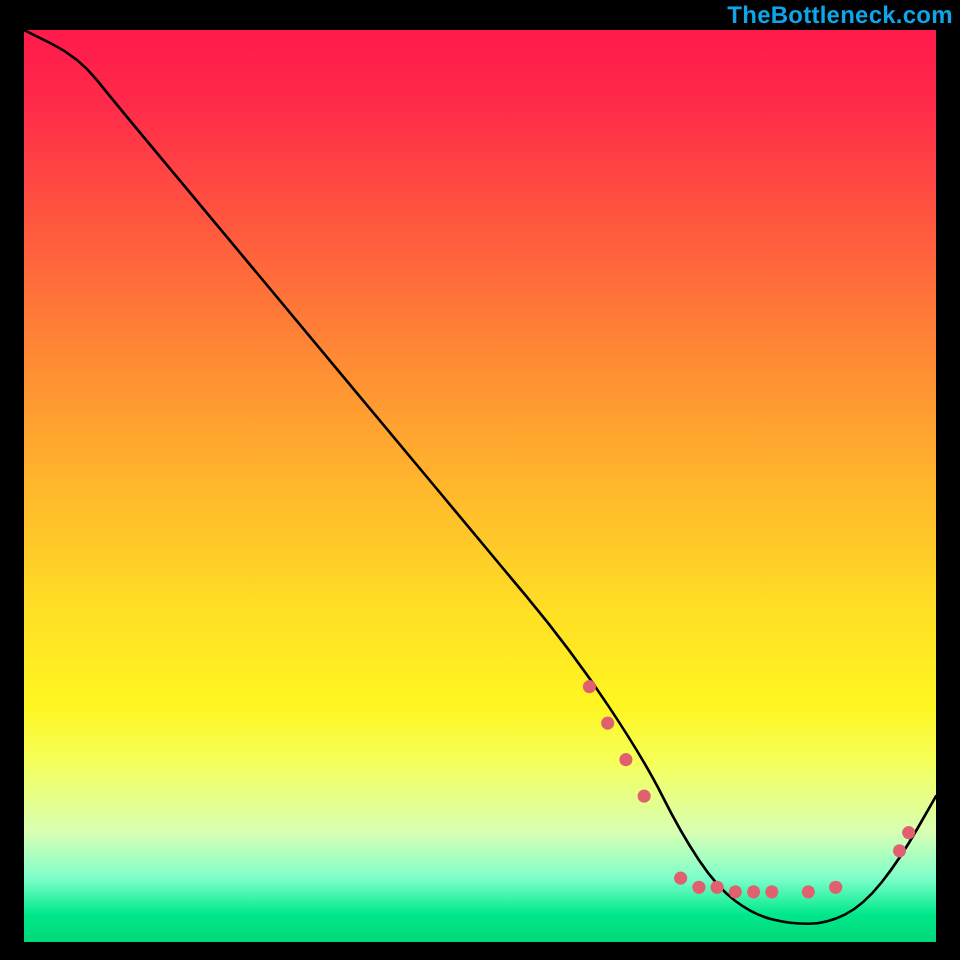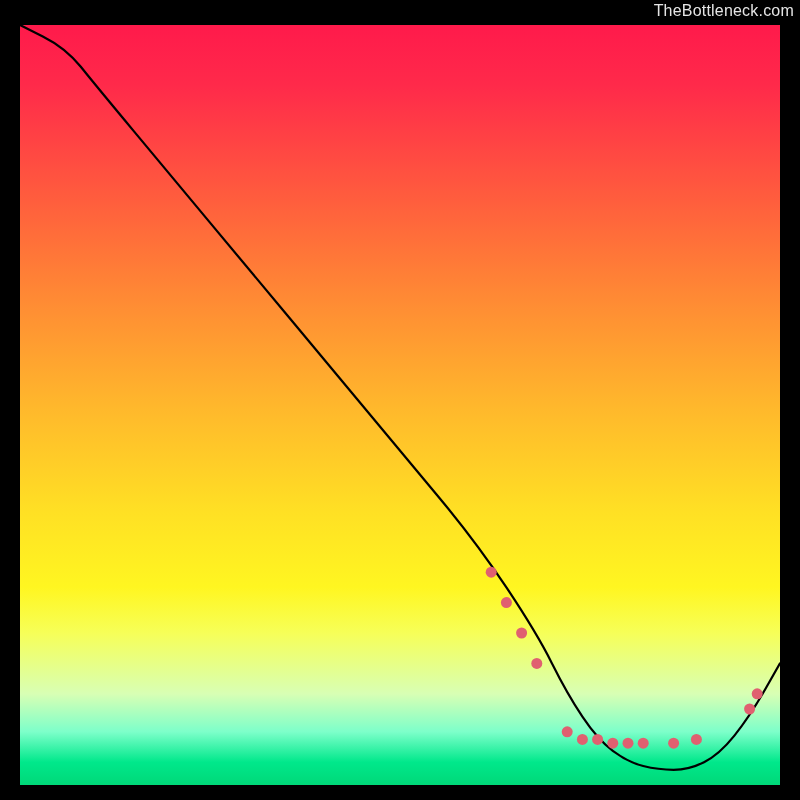--- a/index.html
+++ b/index.html
@@ -21,9 +21,9 @@
     position: absolute;
     top: 2px;
     right: 6px;
-    color: #e5e5e5;
-    font-size: 16px;
-    font-weight: 400;
+    color: #0ea5e9;
+    font-size: 20px;
+    font-weight: 700;
     letter-spacing: 0.2px;
     z-index: 20;
   }

